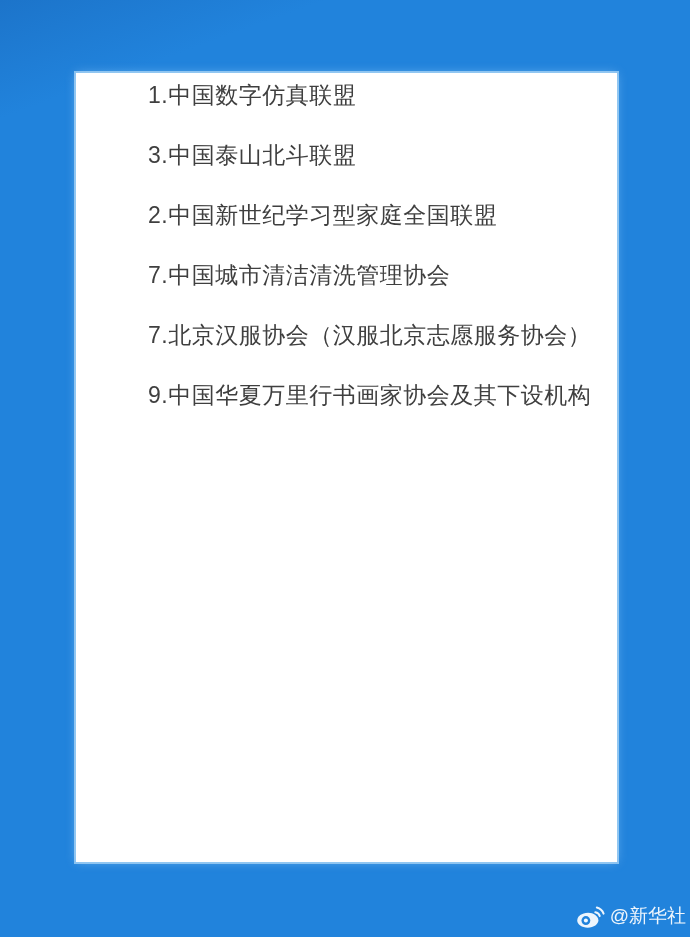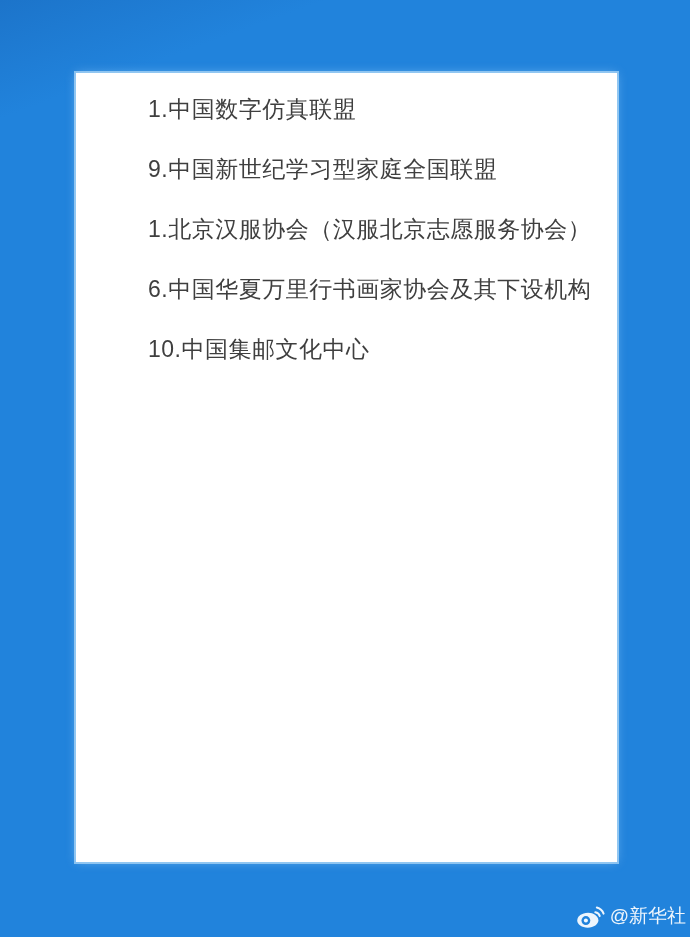--- a/index.html
+++ b/index.html
@@ -27,7 +27,7 @@
     background: #ffffff;
     box-shadow: 0 0 0 2px rgba(215, 240, 255, 0.55), 0 0 10px rgba(170, 215, 250, 0.45);
     box-sizing: border-box;
-    padding: 14px 25px 0 26px;
+    padding: 0 25px 0 26px;
   }
   .card p {
     margin: 0 0 16px 0;

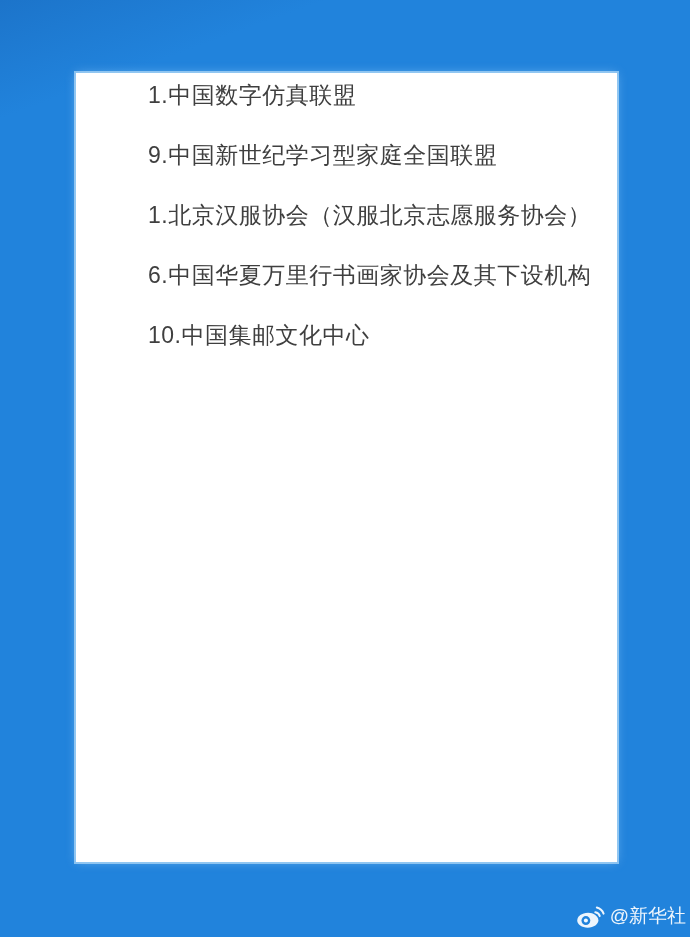--- a/index.html
+++ b/index.html
@@ -59,6 +59,7 @@
 <div class="canvas">
   <div class="card">
     <p>1.中国数字仿真联盟</p>
+    <p>3.中国泰山北斗联盟</p>
     <p>9.中国新世纪学习型家庭全国联盟</p>
     <p>1.北京汉服协会（汉服北京志愿服务协会）</p>
     <p>6.中国华夏万里行书画家协会及其下设机构</p>

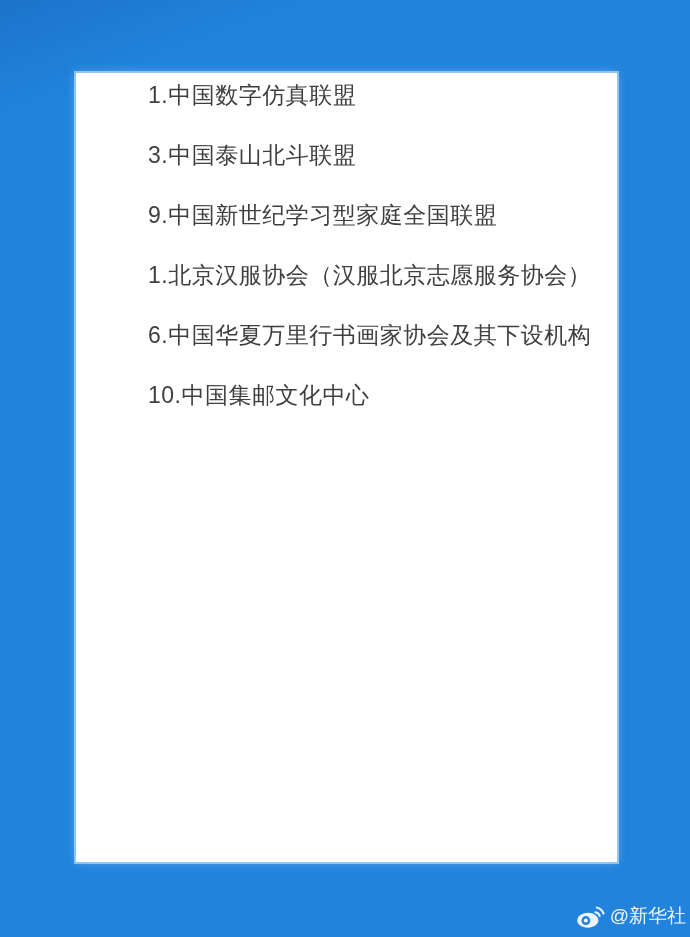--- a/index.html
+++ b/index.html
@@ -60,7 +60,7 @@
   <div class="card">
     <p>1.中国数字仿真联盟</p>
     <p>3.中国泰山北斗联盟</p>
-    <p>9.中国新世纪学习型家庭全国联盟</p>
+    <p>2.中国新世纪学习型家庭全国联盟</p>
     <p>1.北京汉服协会（汉服北京志愿服务协会）</p>
     <p>6.中国华夏万里行书画家协会及其下设机构</p>
     <p>10.中国集邮文化中心</p>

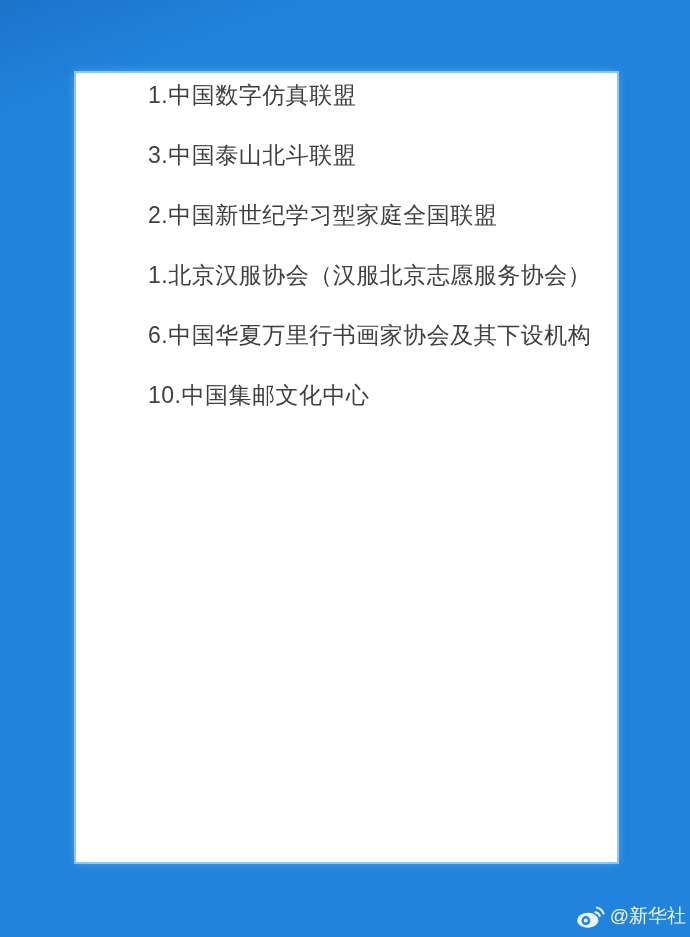--- a/index.html
+++ b/index.html
@@ -61,6 +61,7 @@
     <p>1.中国数字仿真联盟</p>
     <p>3.中国泰山北斗联盟</p>
     <p>2.中国新世纪学习型家庭全国联盟</p>
+    <p>7.中国城市清洁清洗管理协会</p>
     <p>1.北京汉服协会（汉服北京志愿服务协会）</p>
     <p>6.中国华夏万里行书画家协会及其下设机构</p>
     <p>10.中国集邮文化中心</p>

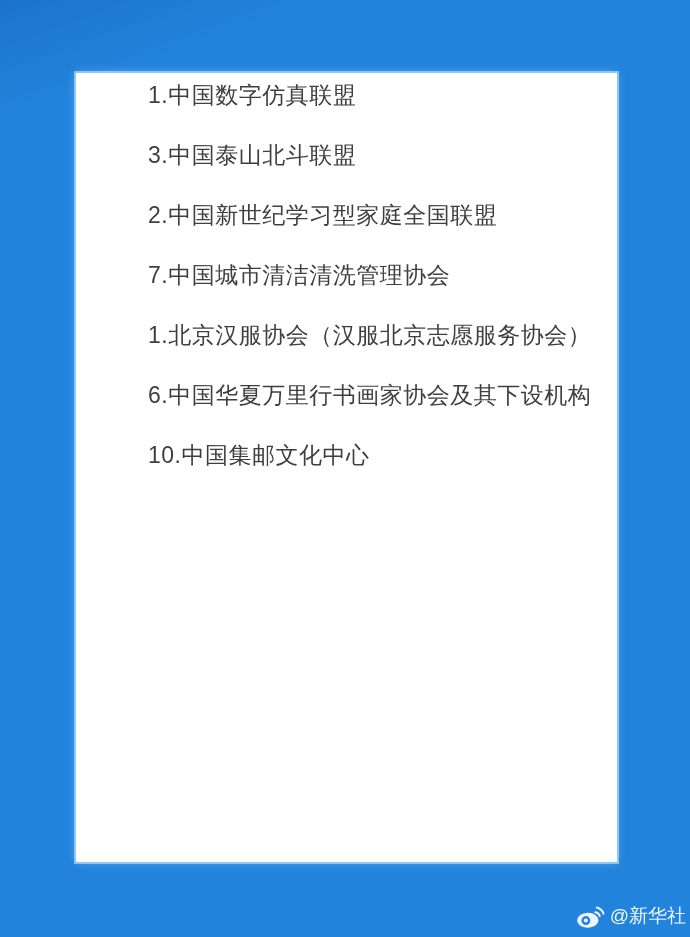--- a/index.html
+++ b/index.html
@@ -62,7 +62,7 @@
     <p>3.中国泰山北斗联盟</p>
     <p>2.中国新世纪学习型家庭全国联盟</p>
     <p>7.中国城市清洁清洗管理协会</p>
-    <p>1.北京汉服协会（汉服北京志愿服务协会）</p>
+    <p>7.北京汉服协会（汉服北京志愿服务协会）</p>
     <p>6.中国华夏万里行书画家协会及其下设机构</p>
     <p>10.中国集邮文化中心</p>
   </div>

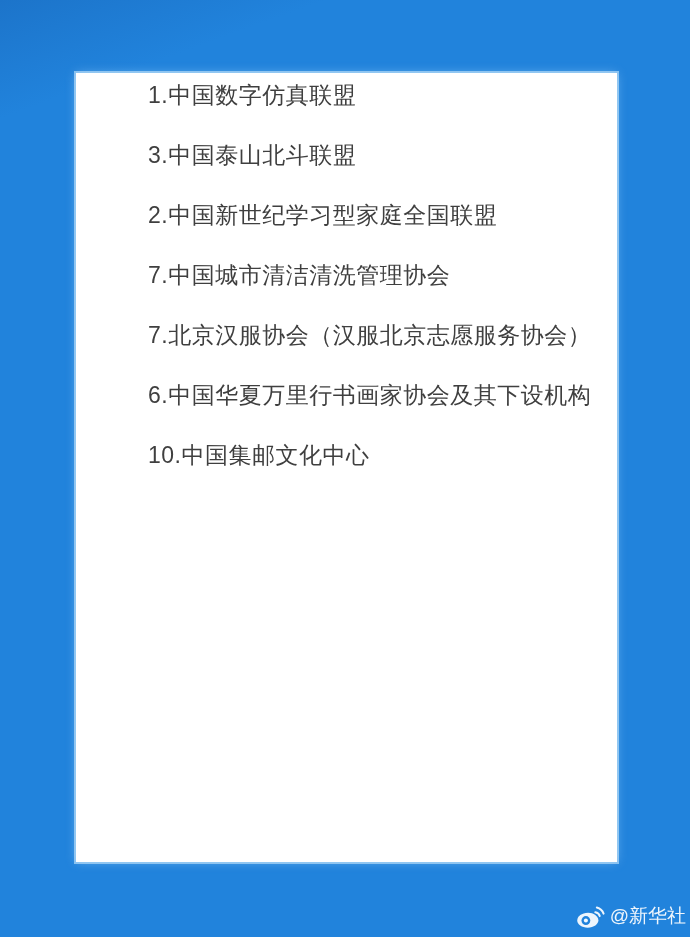--- a/index.html
+++ b/index.html
@@ -63,7 +63,7 @@
     <p>2.中国新世纪学习型家庭全国联盟</p>
     <p>7.中国城市清洁清洗管理协会</p>
     <p>7.北京汉服协会（汉服北京志愿服务协会）</p>
-    <p>6.中国华夏万里行书画家协会及其下设机构</p>
+    <p>9.中国华夏万里行书画家协会及其下设机构</p>
     <p>10.中国集邮文化中心</p>
   </div>
 

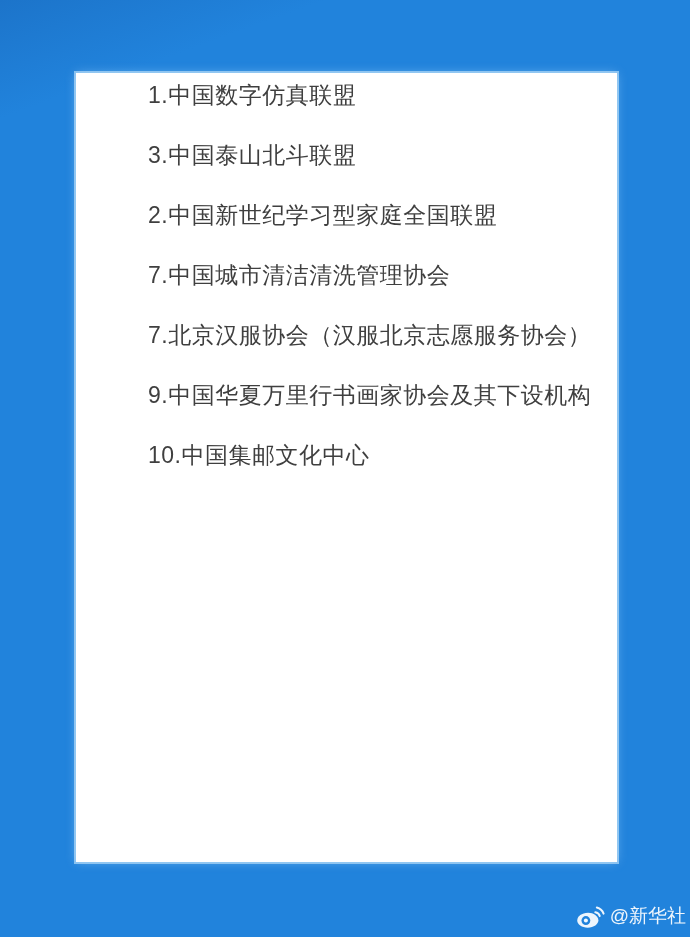--- a/index.html
+++ b/index.html
@@ -64,7 +64,6 @@
     <p>7.中国城市清洁清洗管理协会</p>
     <p>7.北京汉服协会（汉服北京志愿服务协会）</p>
     <p>9.中国华夏万里行书画家协会及其下设机构</p>
-    <p>10.中国集邮文化中心</p>
   </div>
 
   <div class="watermark">

